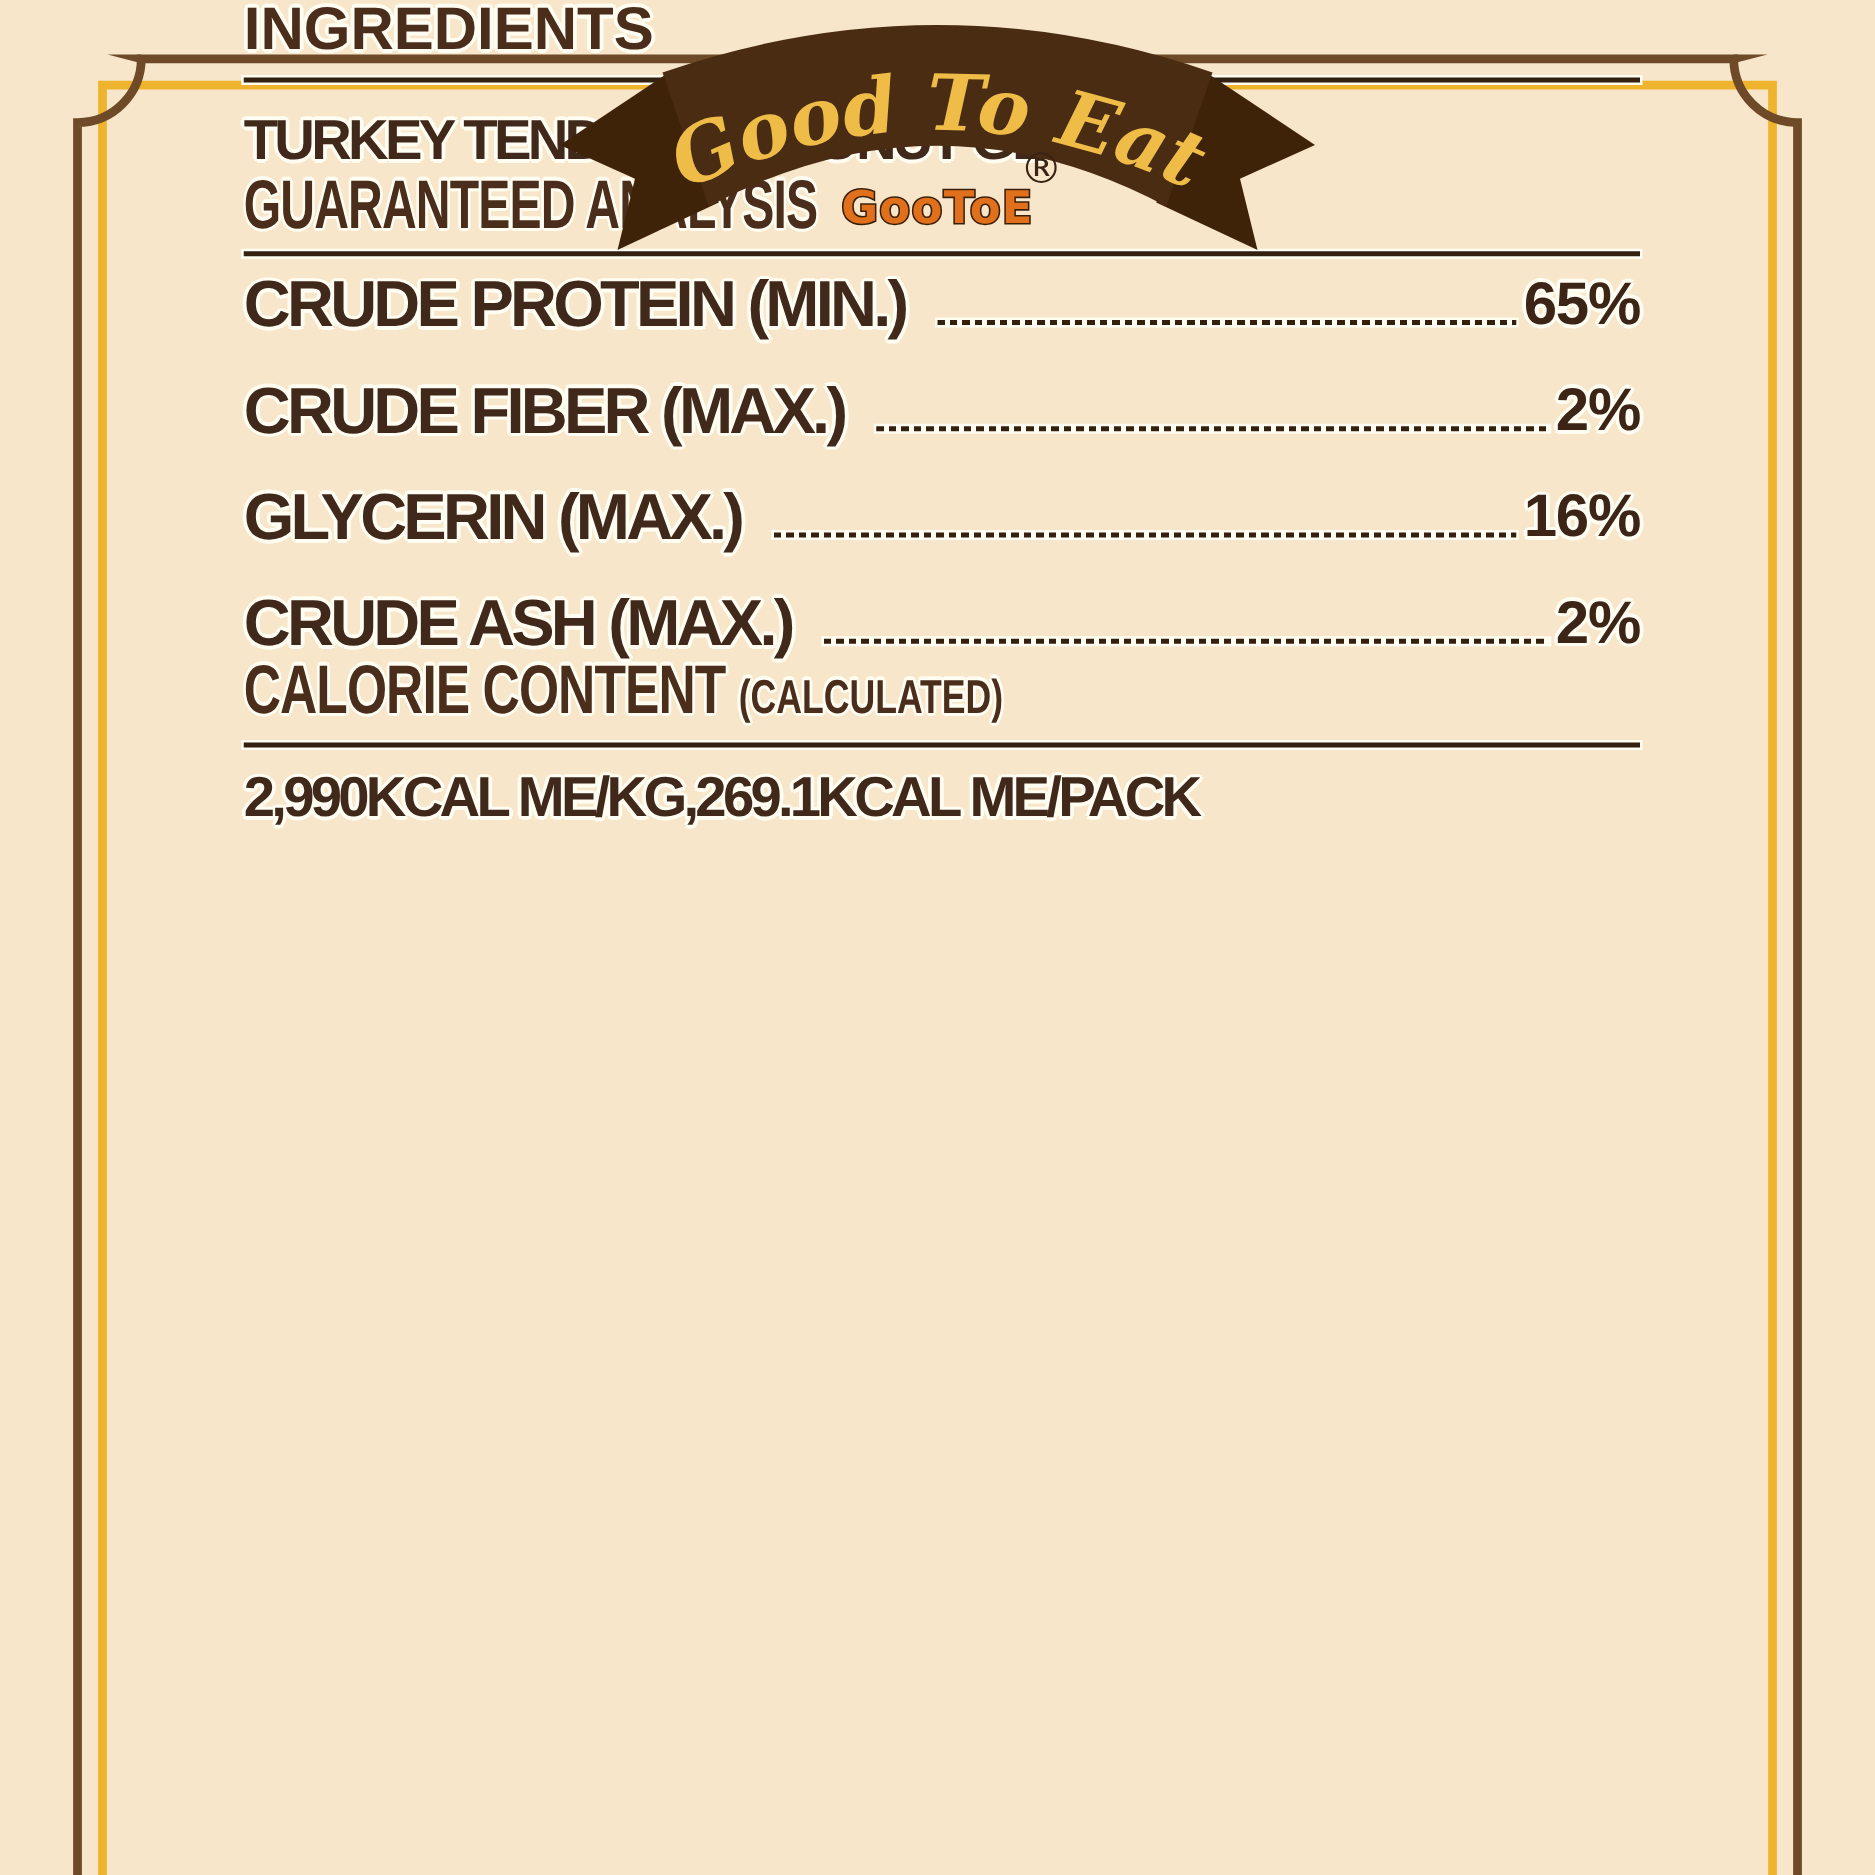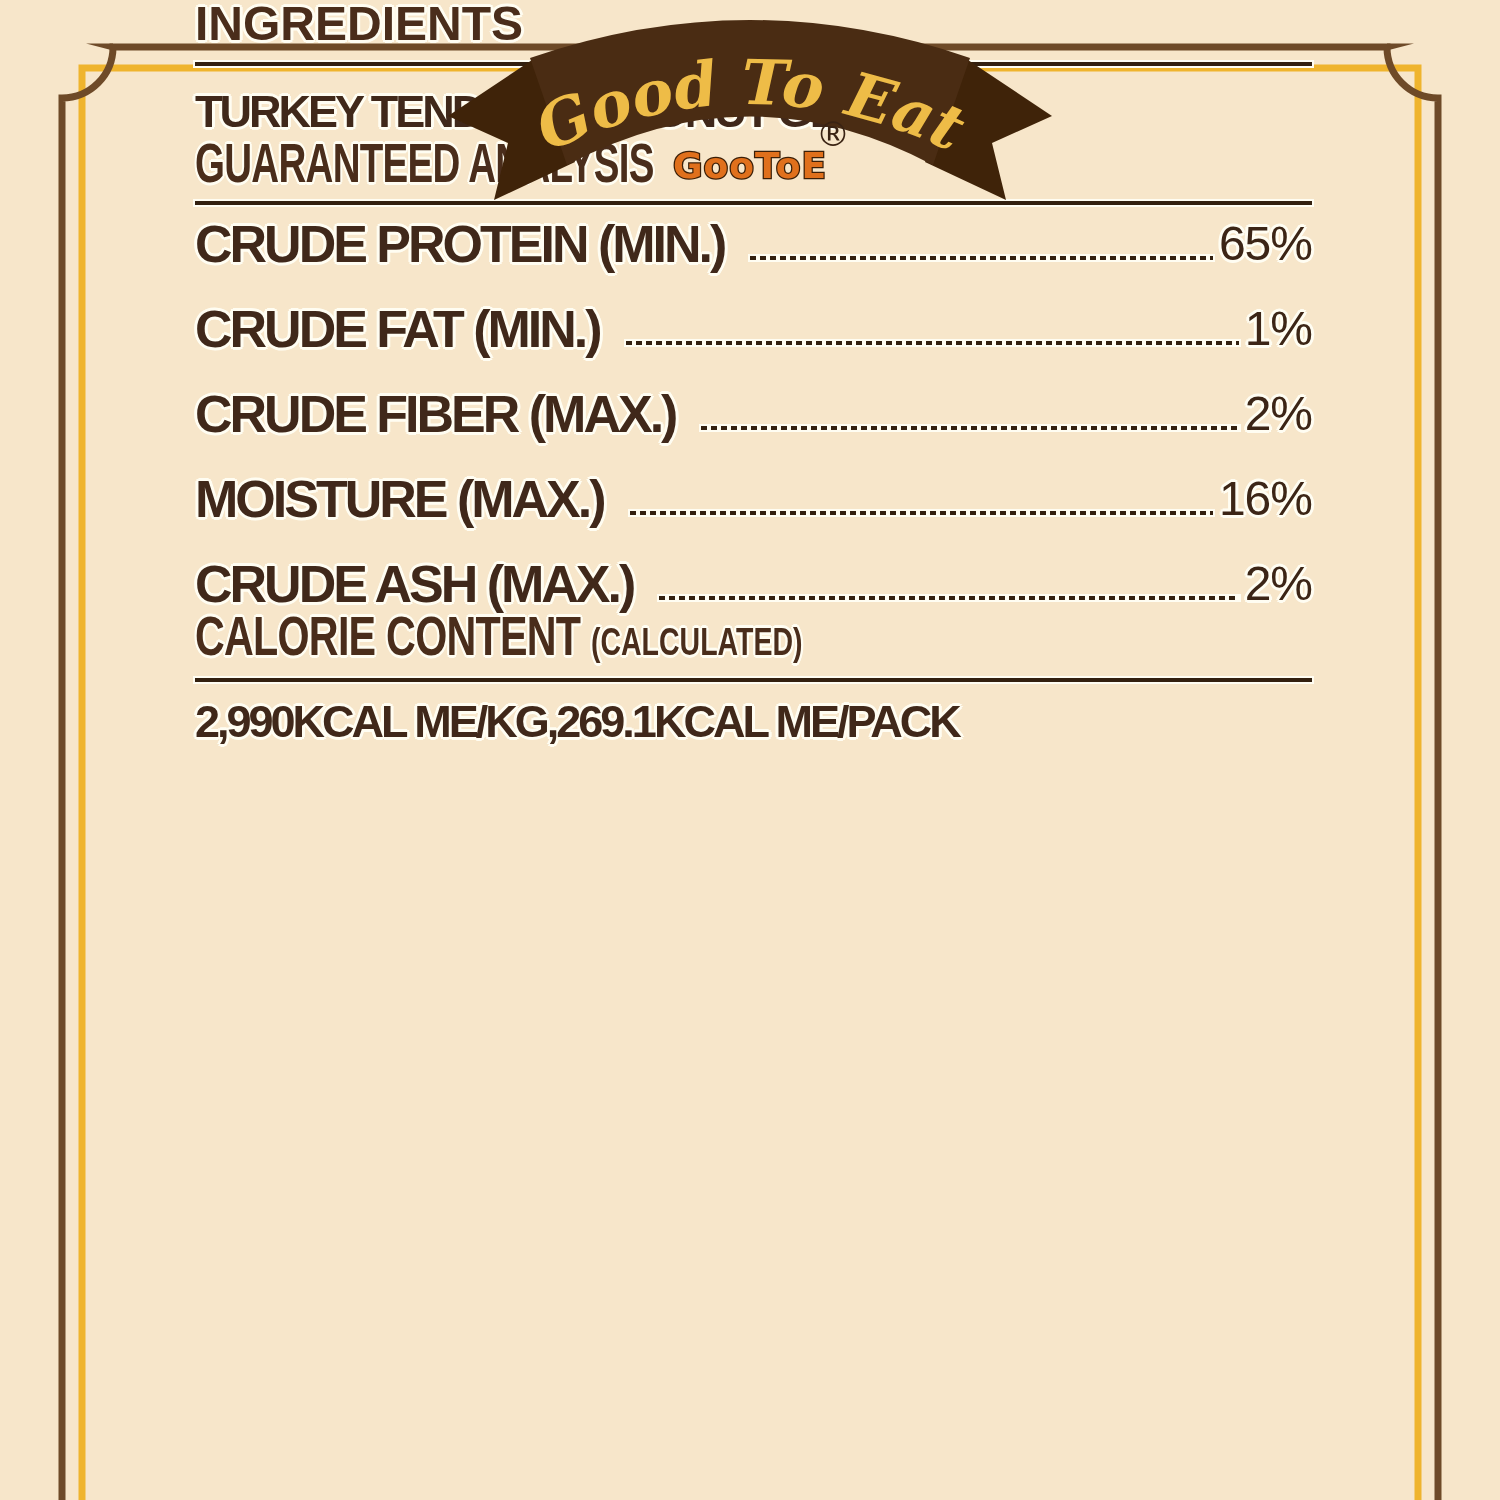--- a/index.html
+++ b/index.html
@@ -37,7 +37,7 @@
   .row{display:flex;align-items:flex-end;height:50px;margin-top:35px;}
   .row.first{margin-top:14px;}
   .row-label{font-size:52px;line-height:50px;font-weight:bold;letter-spacing:-3px;color:#40281a;white-space:nowrap;}
-  .row-value{font-size:48px;line-height:50px;font-weight:normal;letter-spacing:-1px;color:#3c2516;white-space:nowrap;}
+  .row-value{font-size:48px;line-height:50px;font-weight:bold;letter-spacing:-1px;color:#3c2516;white-space:nowrap;}
   .leader{
     flex:1;height:4px;margin:0 6px 9px 26px;
     background-color:#fffdf2;

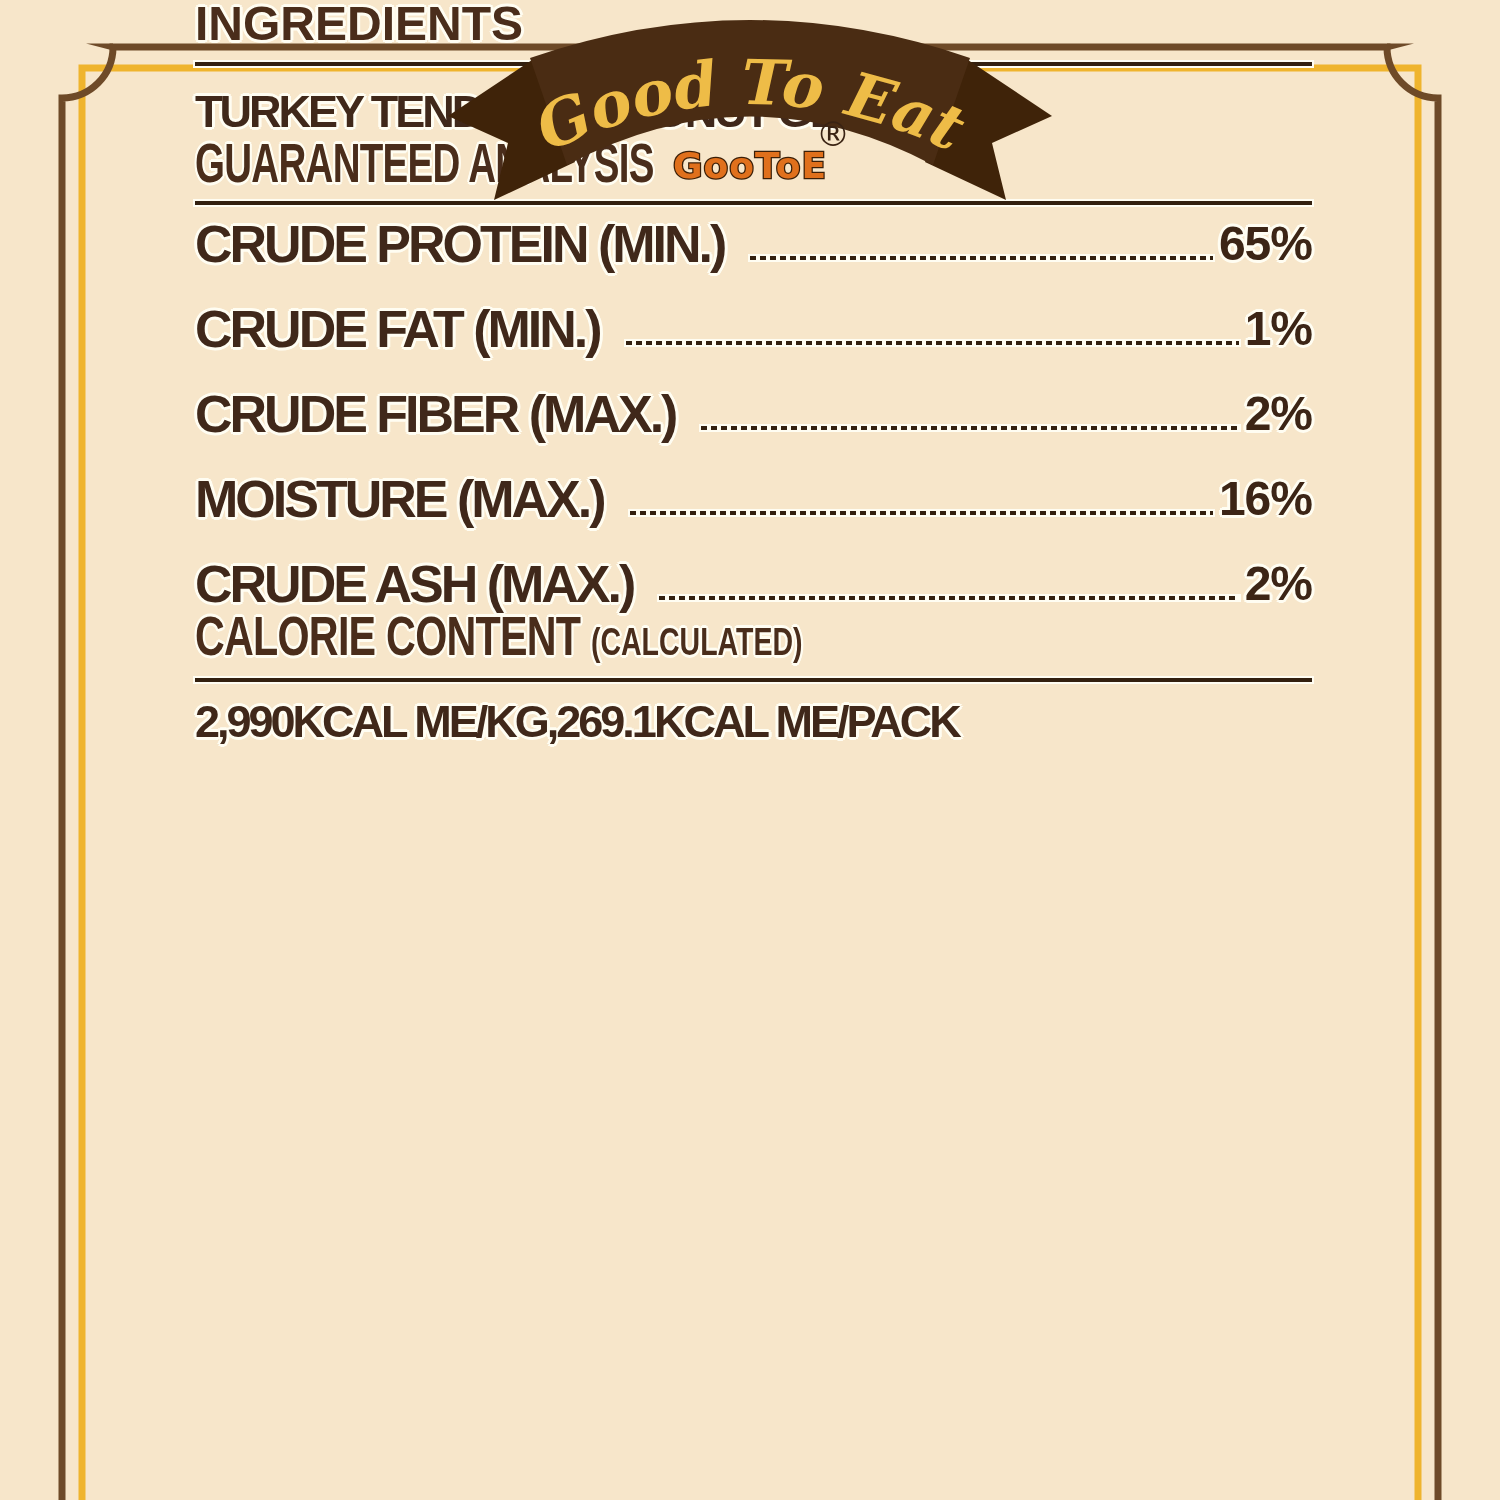--- a/index.html
+++ b/index.html
@@ -87,11 +87,6 @@
         <span class="row-value outlined">65%</span>
       </div>
       <div class="row">
-        <span class="row-label outlined">CRUDE FAT (MIN.)</span>
-        <span class="leader"></span>
-        <span class="row-value outlined">1%</span>
-      </div>
-      <div class="row">
         <span class="row-label outlined">CRUDE FIBER (MAX.)</span>
         <span class="leader"></span>
         <span class="row-value outlined">2%</span>

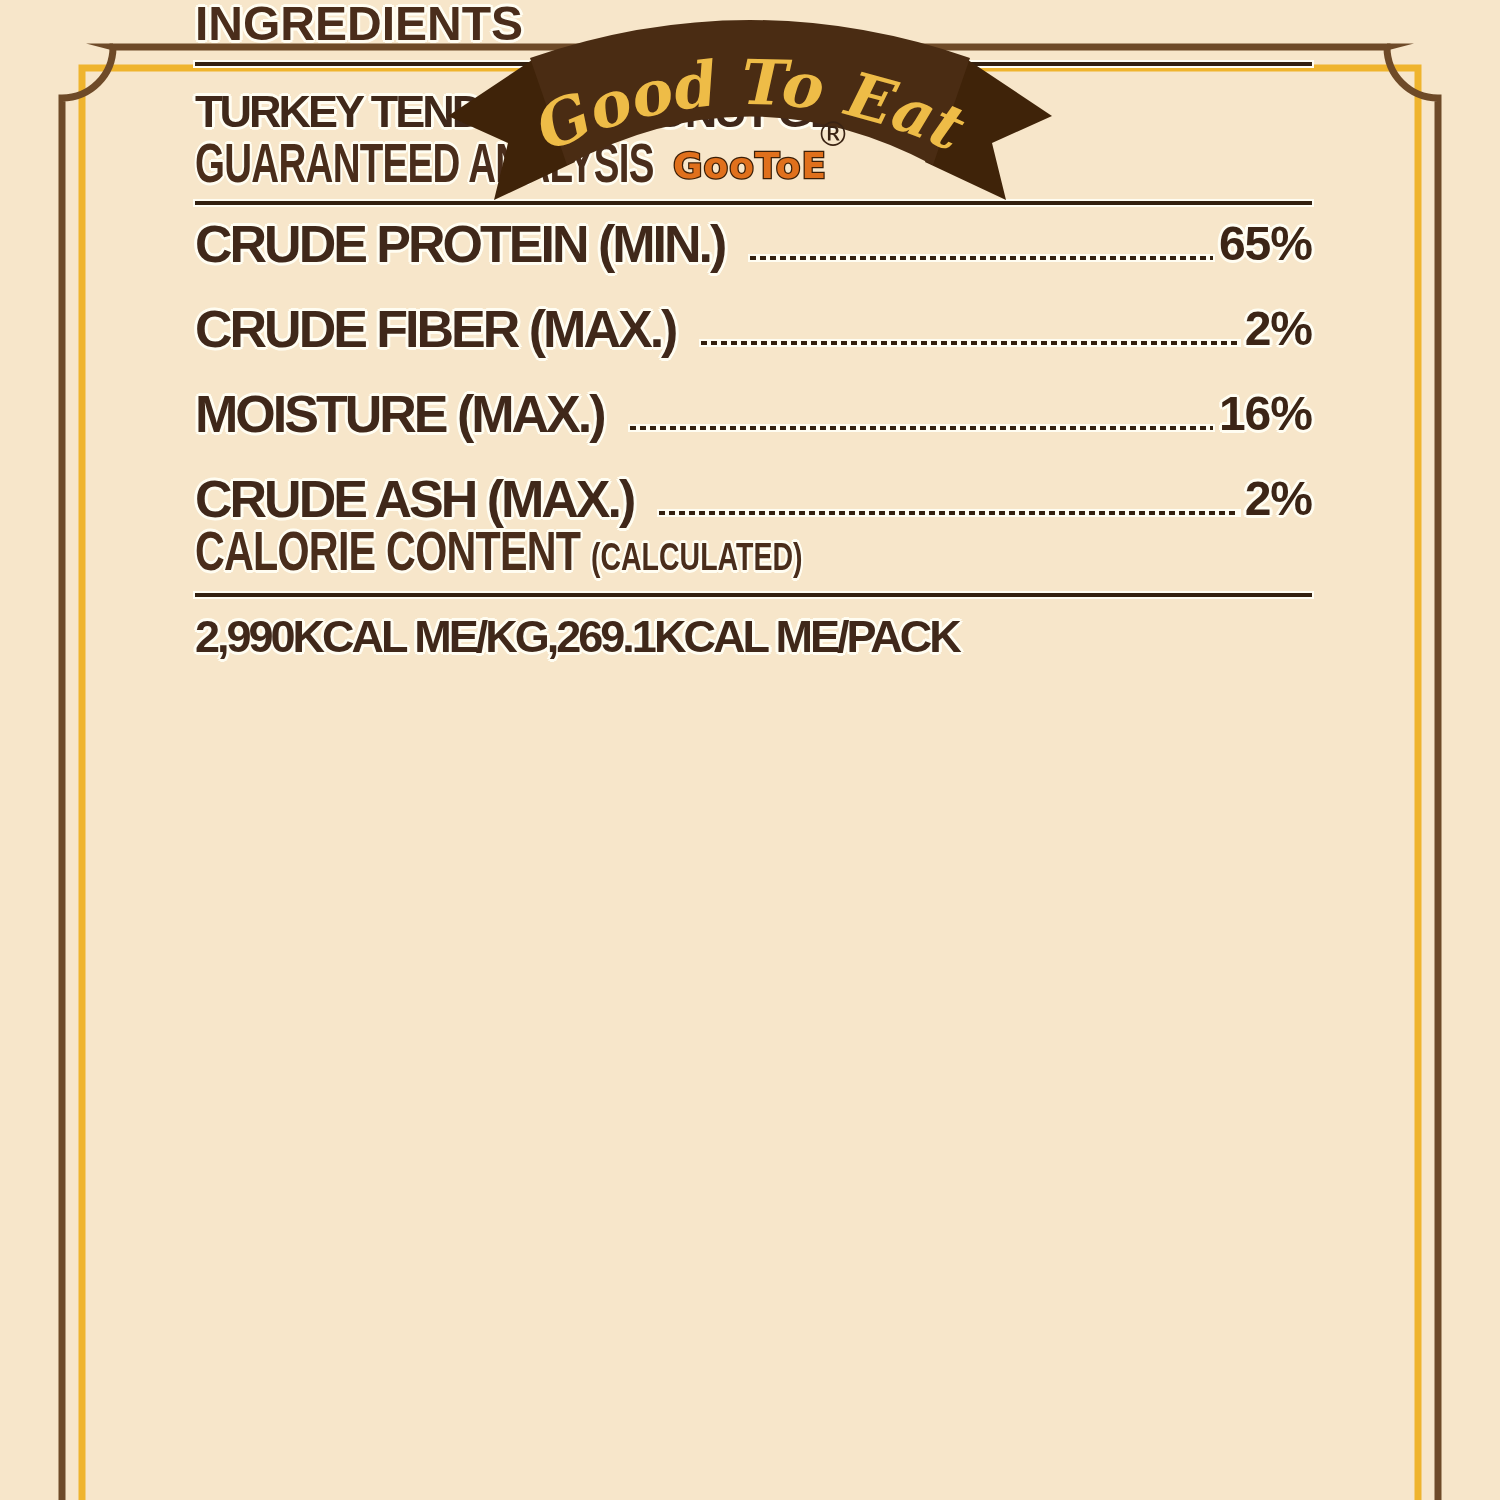--- a/index.html
+++ b/index.html
@@ -92,7 +92,7 @@
         <span class="row-value outlined">2%</span>
       </div>
       <div class="row">
-        <span class="row-label outlined">MOISTURE (MAX.)</span>
+        <span class="row-label outlined">GLYCERIN (MAX.)</span>
         <span class="leader"></span>
         <span class="row-value outlined">16%</span>
       </div>

